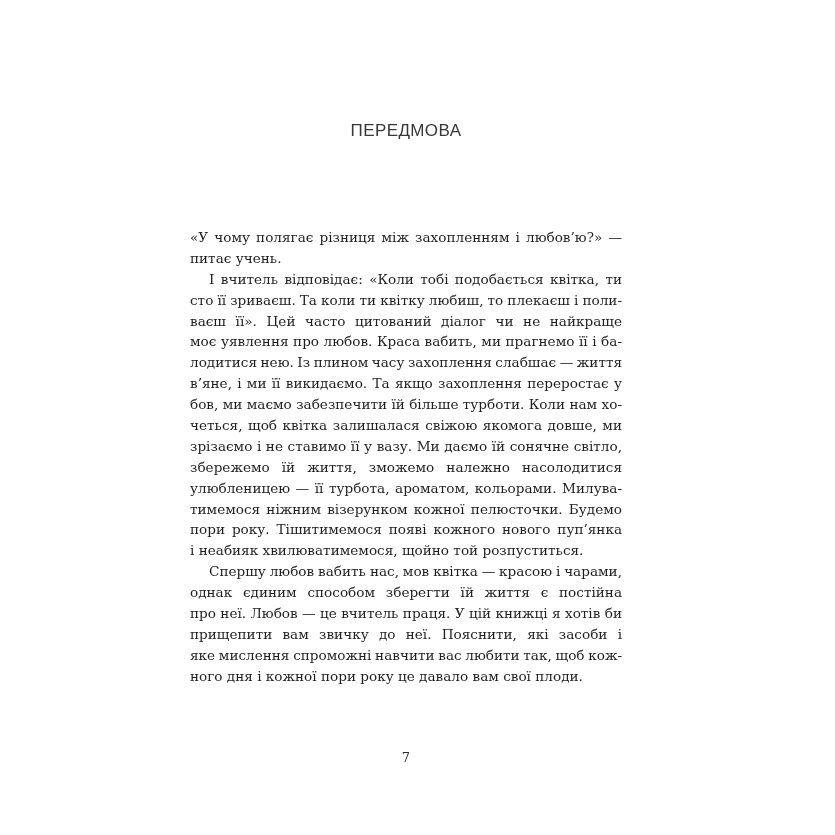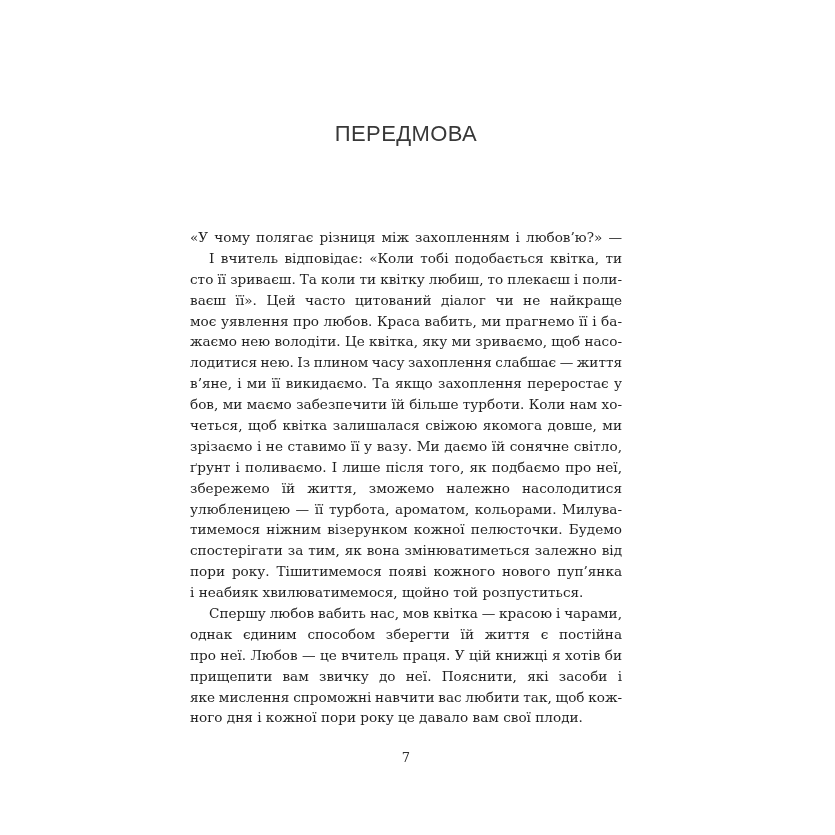--- a/index.html
+++ b/index.html
@@ -21,7 +21,7 @@
     top:121px;left:190px;width:432px;
     text-align:center;
     font-family:"Liberation Sans",sans-serif;
-    font-size:22px;
+    font-size:17px;
     font-weight:400;
     letter-spacing:0.4px;
     color:var(--title);

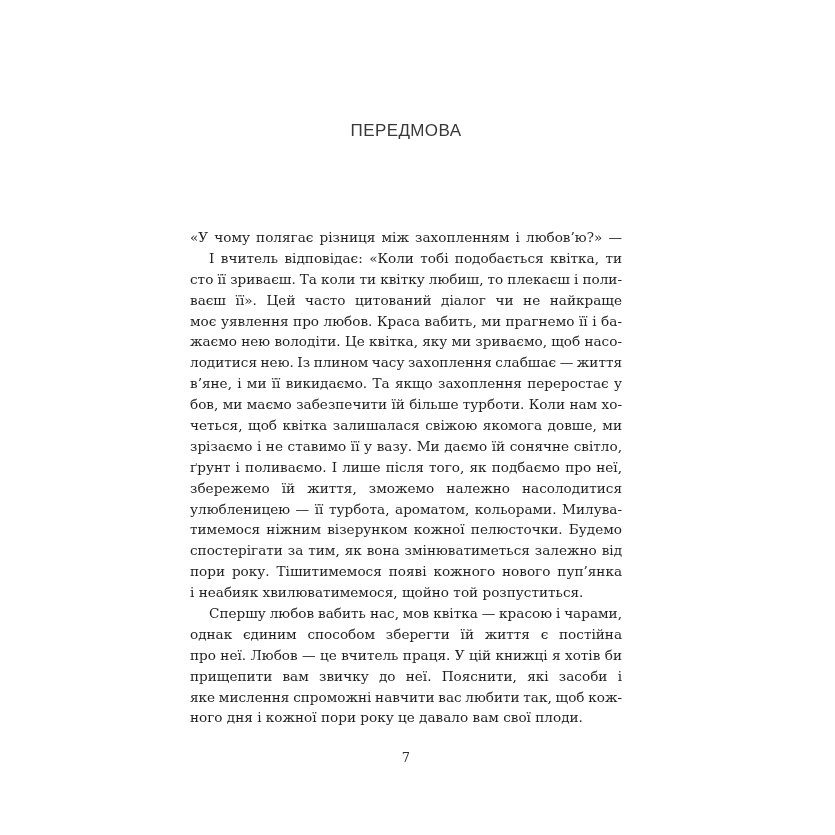--- a/index.html
+++ b/index.html
@@ -67,6 +67,7 @@
   <div class="text-body">
       <div class="paragraph">
         <div class="line j">«У чому полягає різниця між захопленням і любов’ю?» —</div>
+        <div class="line">питає учень.</div>
       </div>
       <div class="paragraph">
         <div class="line j ind">І вчитель відповідає: «Коли тобі подобається квітка, ти про-</div>

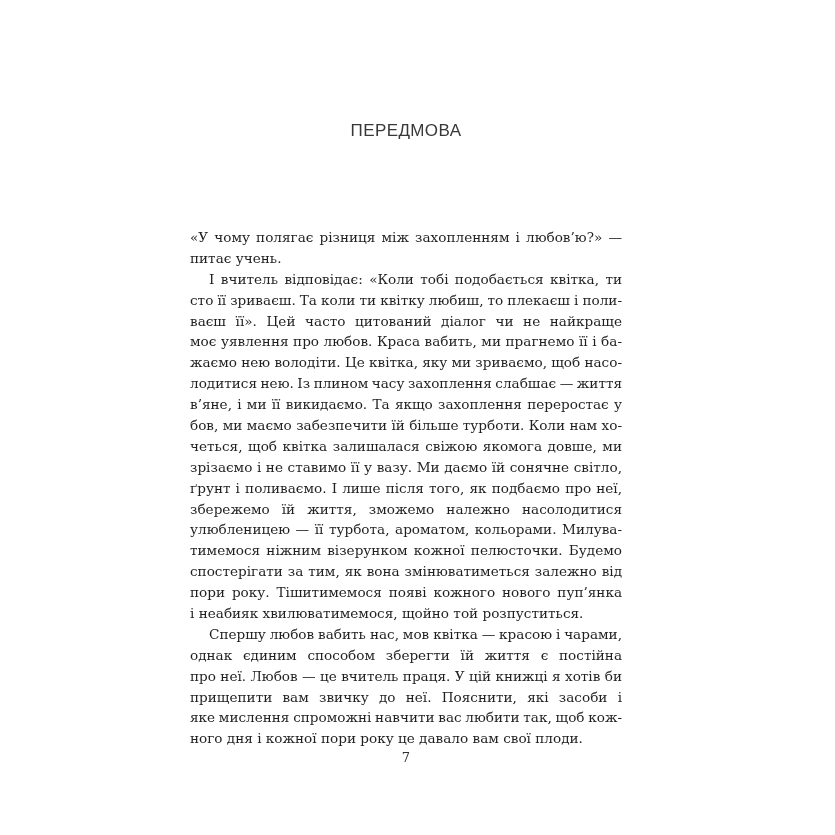--- a/index.html
+++ b/index.html
@@ -74,7 +74,6 @@
         <div class="line j">сто її зриваєш. Та коли ти квітку любиш, то плекаєш і поли-</div>
         <div class="line j">ваєш її». Цей часто цитований діалог чи не найкраще ілюструє</div>
         <div class="line j">моє уявлення про любов. Краса вабить, ми прагнемо її і ба-</div>
-        <div class="line j">жаємо нею володіти. Це квітка, яку ми зриваємо, щоб насо-</div>
         <div class="line j">лодитися нею. Із плином часу захоплення слабшає — життя</div>
         <div class="line j">в’яне, і ми її викидаємо. Та якщо захоплення переростає у лю-</div>
         <div class="line j">бов, ми маємо забезпечити їй більше турботи. Коли нам хо-</div>

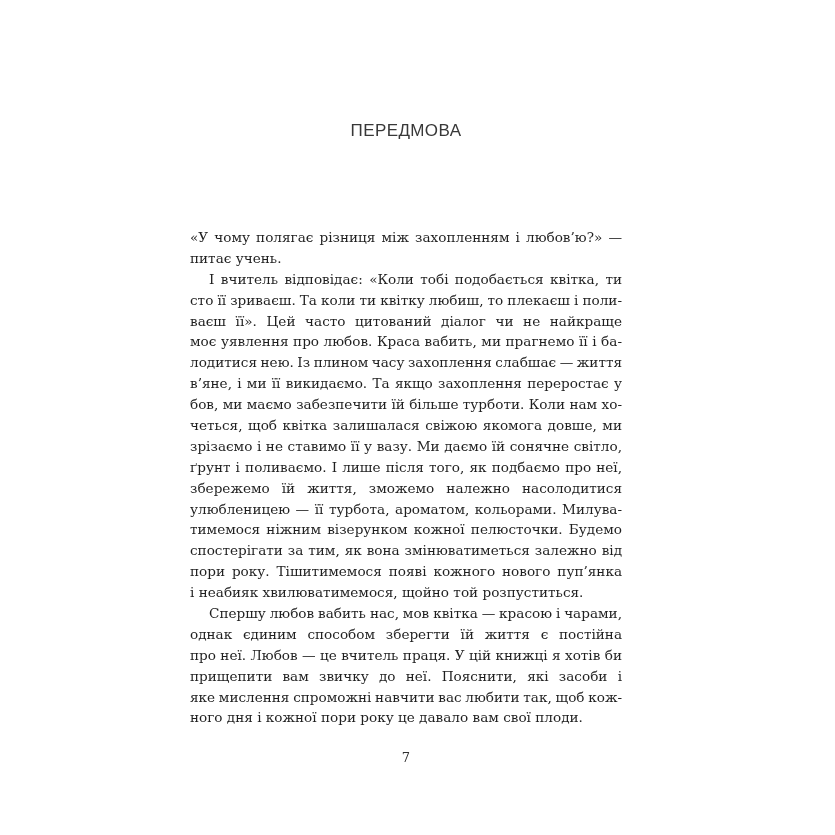--- a/index.html
+++ b/index.html
@@ -79,7 +79,6 @@
         <div class="line j">бов, ми маємо забезпечити їй більше турботи. Коли нам хо-</div>
         <div class="line j">четься, щоб квітка залишалася свіжою якомога довше, ми не</div>
         <div class="line j">зрізаємо і не ставимо її у вазу. Ми даємо їй сонячне світло,</div>
-        <div class="line j">ґрунт і поливаємо. І лише після того, як подбаємо про неї,</div>
         <div class="line j">збережемо їй життя, зможемо належно насолодитися нашою</div>
         <div class="line j">улюбленицею — її турбота, ароматом, кольорами. Милува-</div>
         <div class="line j">тимемося ніжним візерунком кожної пелюсточки. Будемо</div>

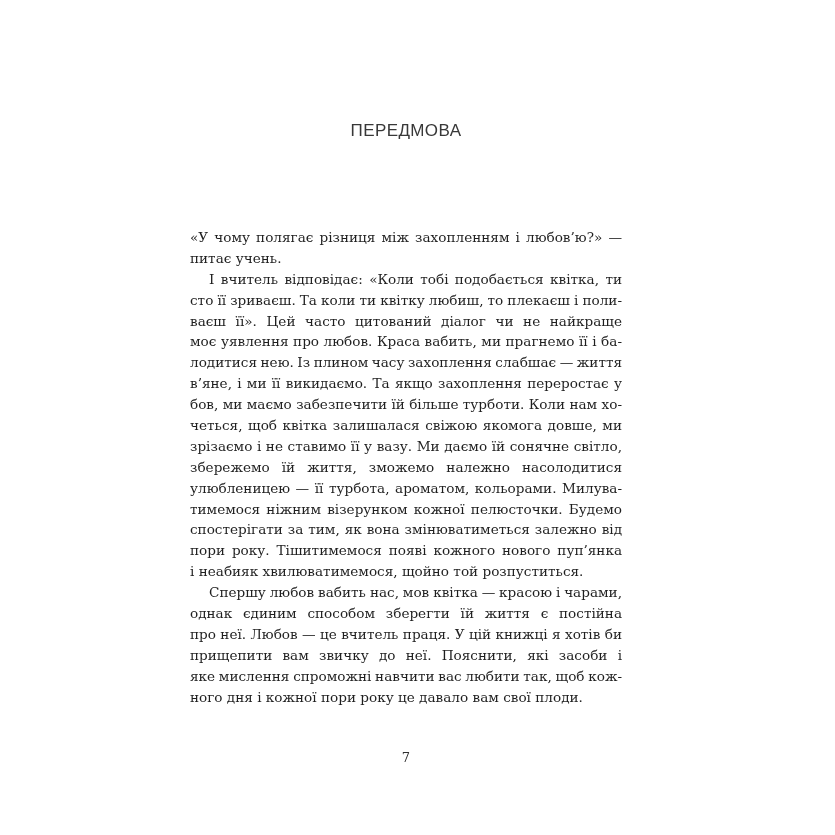--- a/index.html
+++ b/index.html
@@ -82,7 +82,6 @@
         <div class="line j">збережемо їй життя, зможемо належно насолодитися нашою</div>
         <div class="line j">улюбленицею — її турбота, ароматом, кольорами. Милува-</div>
         <div class="line j">тимемося ніжним візерунком кожної пелюсточки. Будемо</div>
-        <div class="line j">спостерігати за тим, як вона змінюватиметься залежно від</div>
         <div class="line j">пори року. Тішитимемося появі кожного нового пуп’янка</div>
         <div class="line">і неабияк хвилюватимемося, щойно той розпуститься.</div>
       </div>

